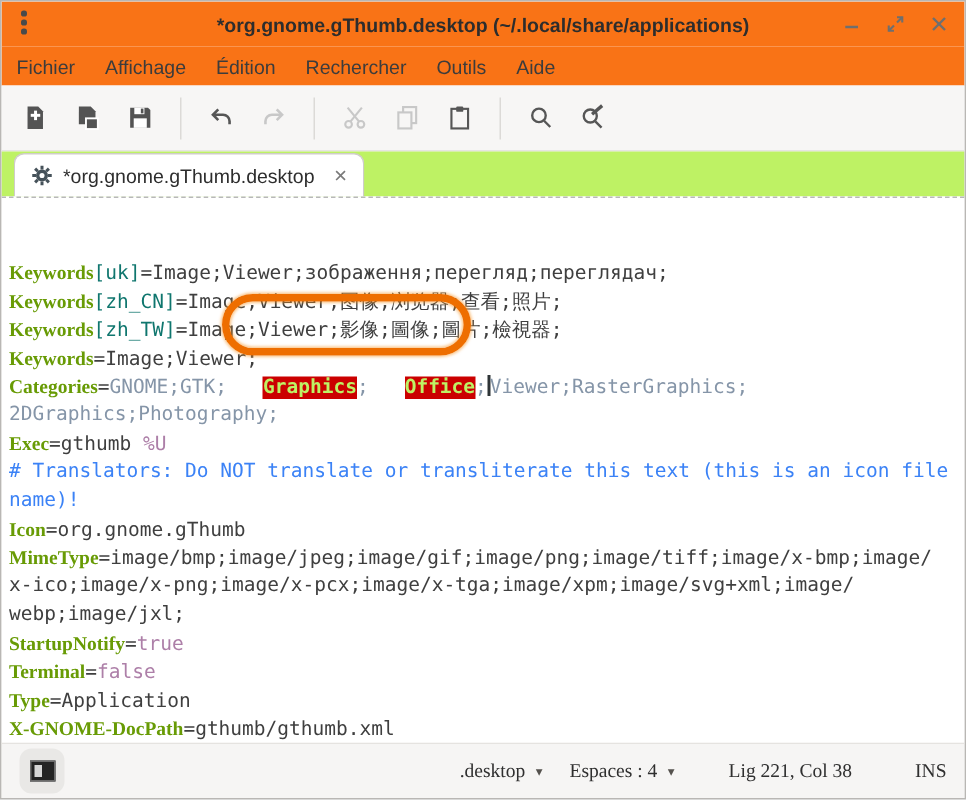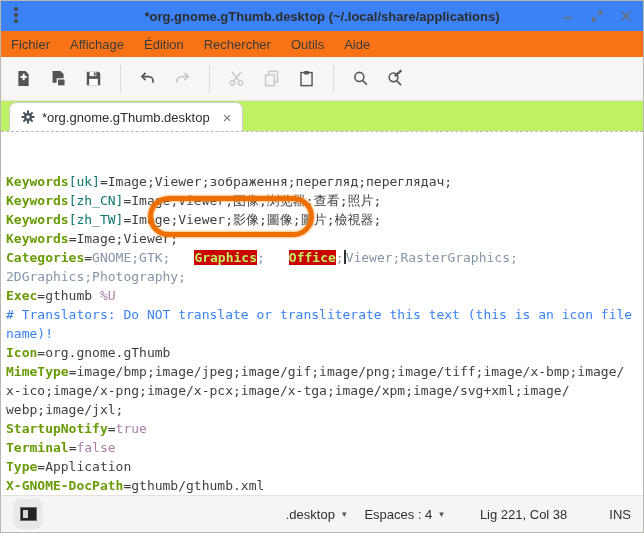--- a/index.html
+++ b/index.html
@@ -11,7 +11,7 @@
     border:1px solid #b9b7b4;
   }
   
-  .titlebar { height:30px; background:#3b82f6; position:relative; flex:0 0 auto;
+  .titlebar { height:30px; background:#f97316; position:relative; flex:0 0 auto;
               display:flex; align-items:center; }
   .drag-dots { position:absolute; left:13px; top:6px; display:flex; flex-direction:column; gap:2.5px; }
   .drag-dots i { width:3.5px; height:3.5px; border-radius:50%; background:#4a4a4a; }

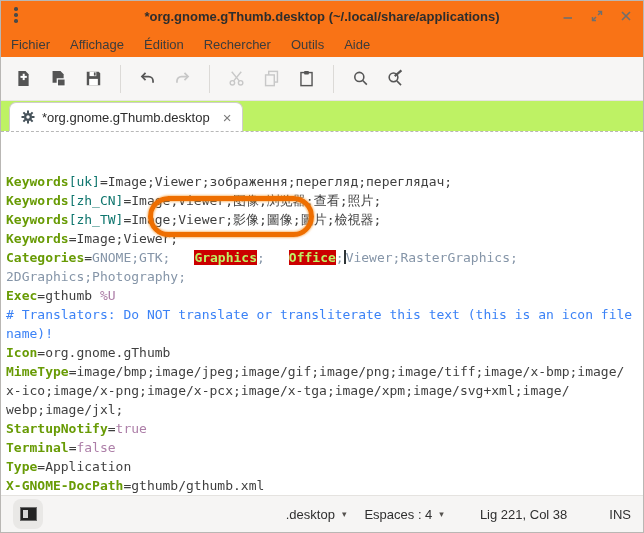--- a/index.html
+++ b/index.html
@@ -40,7 +40,7 @@
             font-family:"DejaVu Sans Mono", monospace; font-size:13px; line-height:19px;
             white-space:pre; }
   .code-line { height:19px; }
-  .tok-key     { color:#689b05; font-weight:bold; }
+  .tok-key     { color:#689b05; font-weight:bold;font-family:Liberation Serif, serif; }
   .tok-plain   { color:#3f3f3f; }
   .tok-locale  { color:#0f766e; }
   .tok-value   { color:#8595a8; }

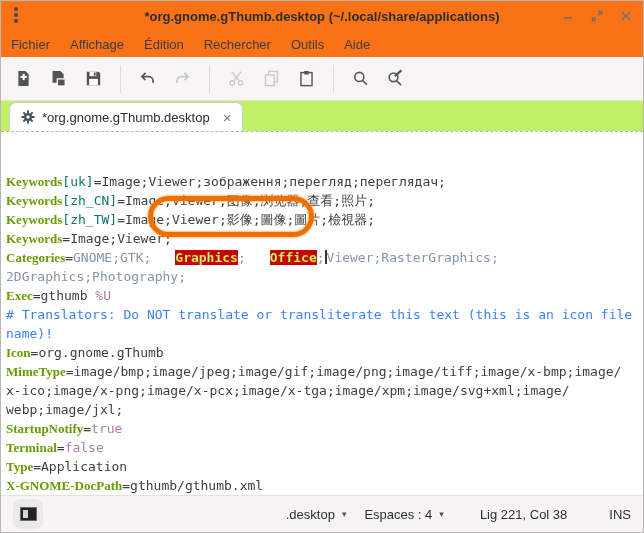--- a/index.html
+++ b/index.html
@@ -59,7 +59,7 @@
   .panel-glyph { width:17px; height:14px; background:#232323; border:1px solid #6b6b6b; position:relative; }
   .panel-glyph i { position:absolute; left:2px; top:2px; width:5px; height:8px; background:#d6d6d6; }
   .sb-right { margin-left:auto; display:flex; align-items:center; font-size:13px; color:#2f2f2f; }
-  .sb-item { display:flex; align-items:center; }
+  .sb-item { display:flex; align-items:center;font-family:Liberation Serif, serif; }
   .sb-arrow { font-size:9px; color:#55524e; margin-left:7px; }
   .gap-a { margin-left:18px; } .gap-b { margin-left:36px; } .gap-c { margin-left:42px; }
   svg { display:block; }

